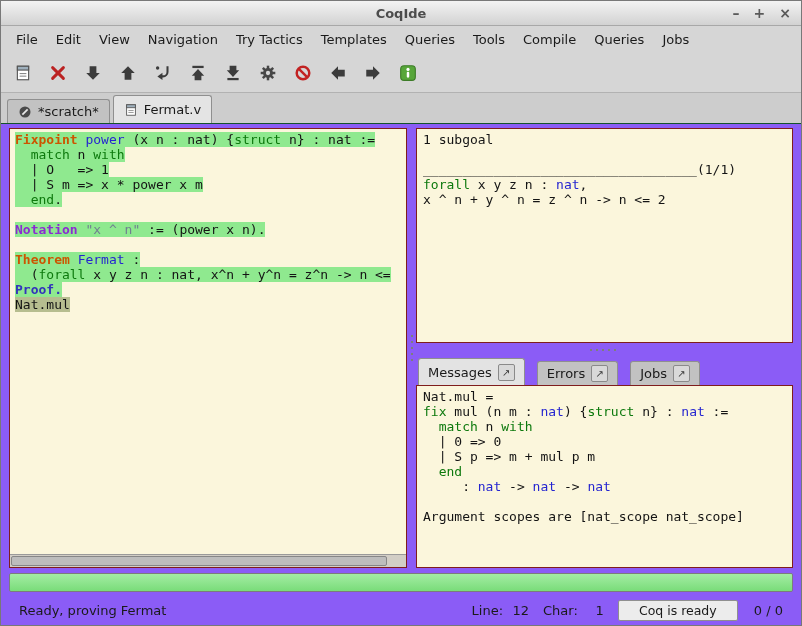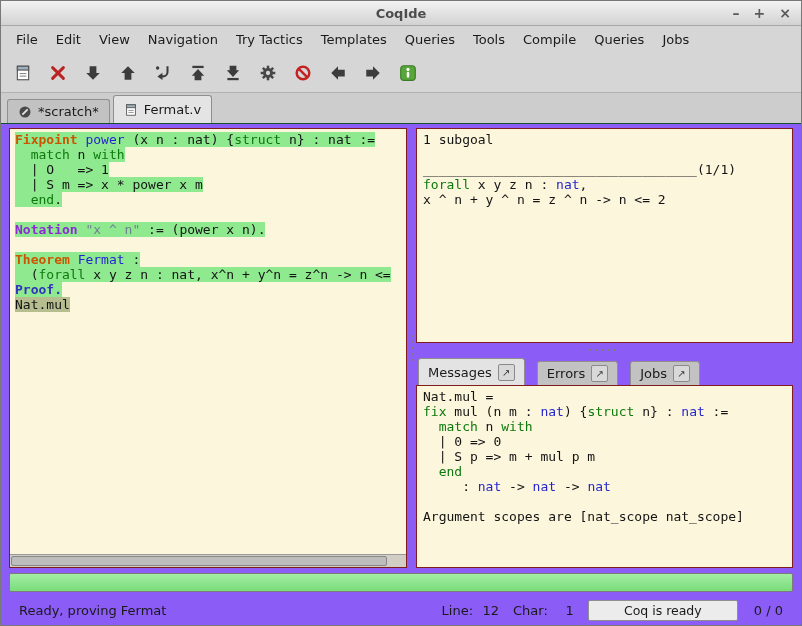--- a/index.html
+++ b/index.html
@@ -81,7 +81,7 @@
   .statusbar { height:30px; flex:none; display:flex; align-items:center; padding:0 18px; gap:6px; }
   .sb-spacer { flex:1; }
   .sb-num { min-width:20px; text-align:right; margin-right:8px; }
-  .coq-status-box { width:150px; height:21px; border:1px solid #8f8f8f; background:#ececec; border-radius:2px;
+  .coq-status-box { width:120px; height:21px; border:1px solid #8f8f8f; background:#ececec; border-radius:2px;
                     display:flex; align-items:center; justify-content:center; font-size:12.5px; }
   .sb-counter { margin-left:10px; }
 

